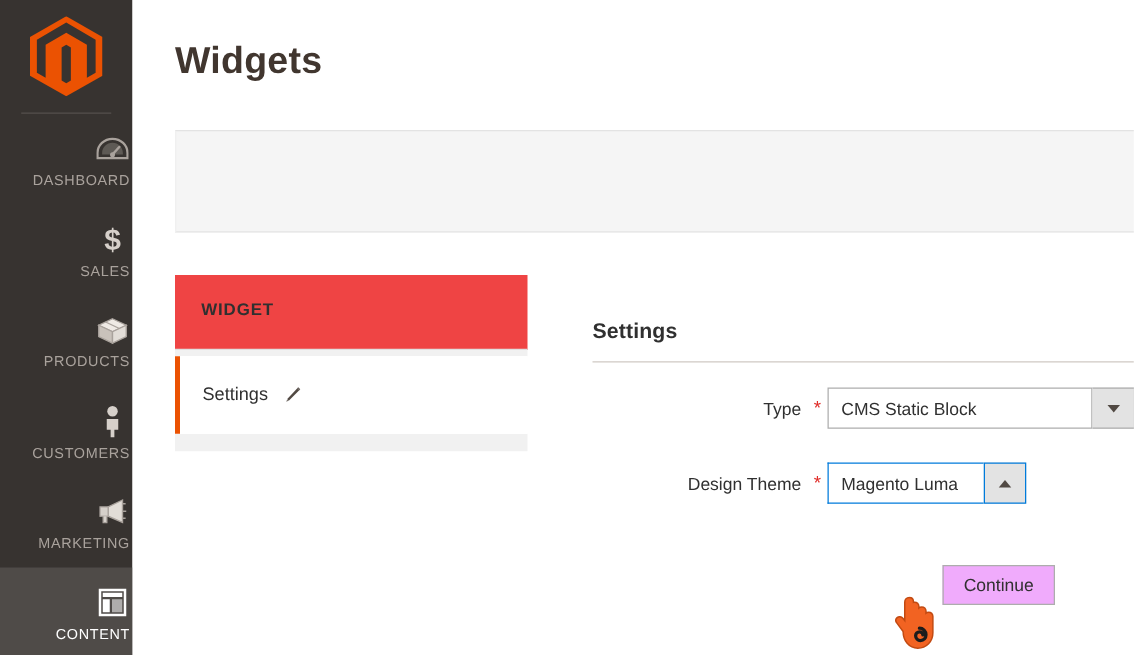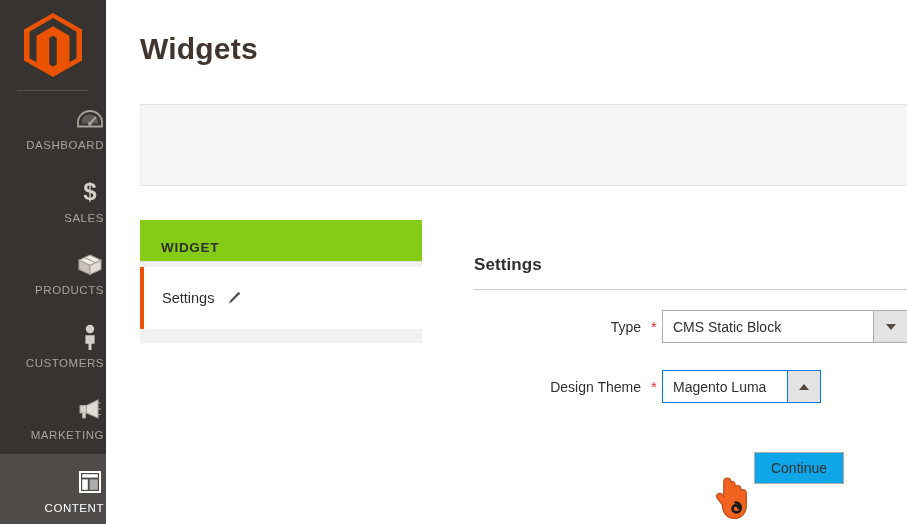--- a/index.html
+++ b/index.html
@@ -76,8 +76,8 @@
     width: 282px;
   }
   .widget-card-head {
-    background: #84cc16;
-    padding: 20px 0 6px 21px;
+    background: #ef4444;
+    padding: 20px 0 24px 21px;
     font-size: 13.5px; font-weight: bold; color: #303030;
     letter-spacing: .7px;
     border-bottom: 1px solid #e0e0e0;

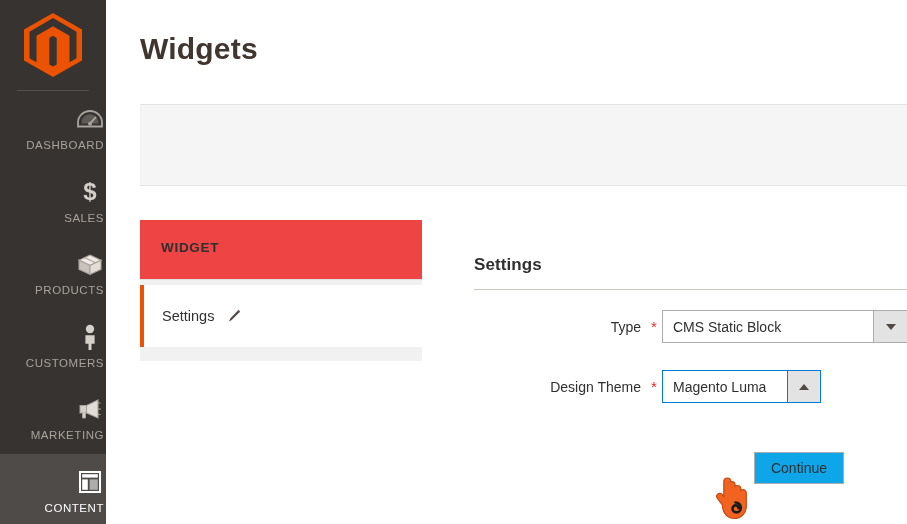--- a/index.html
+++ b/index.html
@@ -144,7 +144,7 @@
   .continue-btn {
     position: absolute; left: 648px; top: 452px;
     width: 90px; height: 32px;
-    background: #0ea5e9;
+    background: #f0abfc;
     border: 1px solid #adadad;
     font-size: 14px; color: #303030;
     font-family: "Liberation Sans", sans-serif;

